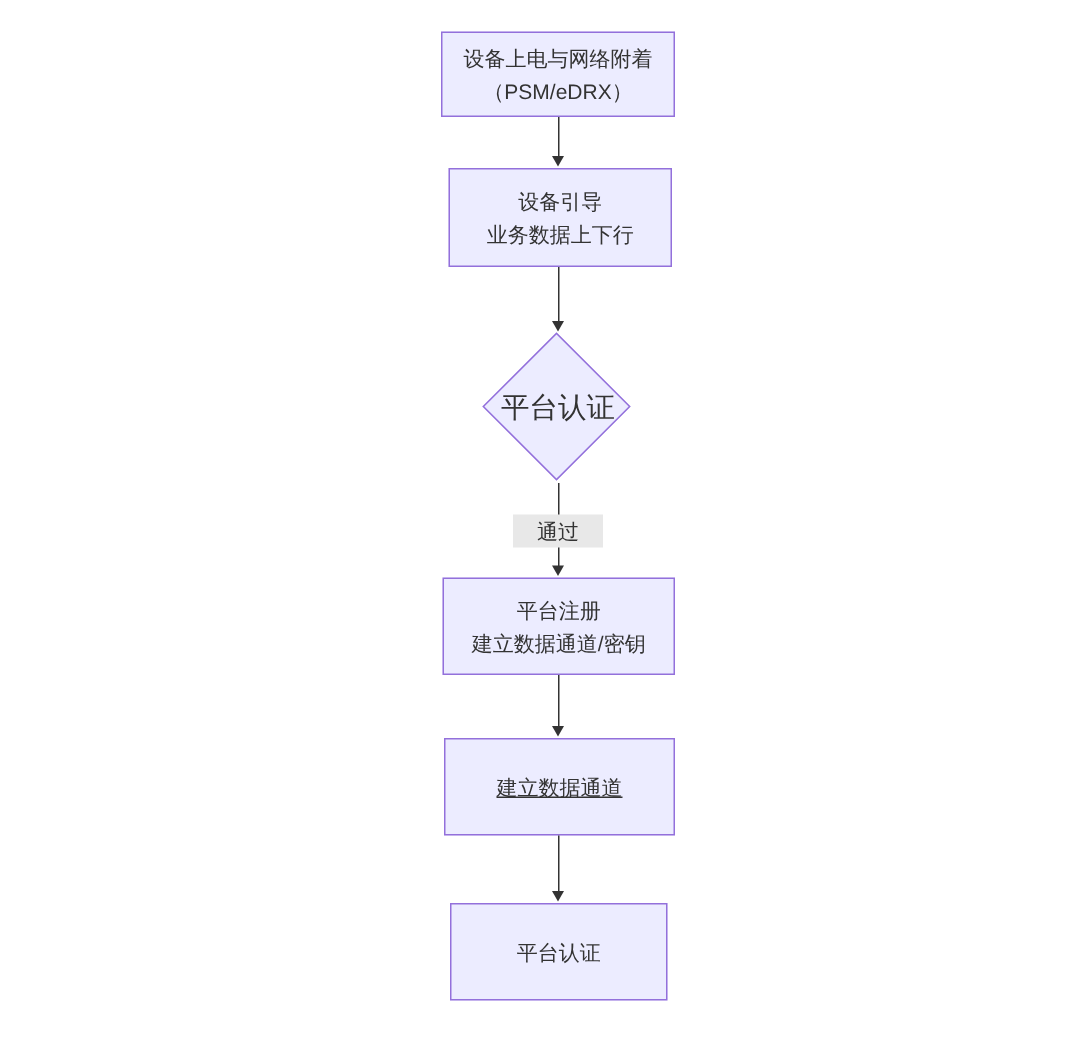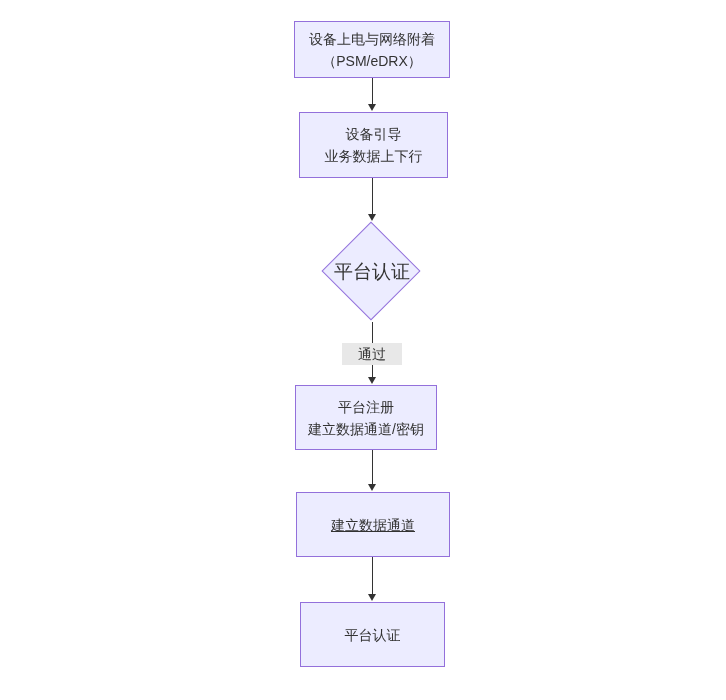--- a/index.html
+++ b/index.html
@@ -38,7 +38,7 @@
   }
   .node-a { left: 294px; top: 21px;  width: 156px; height: 57px; }
   .node-b { left: 299px; top: 112px; width: 149px; height: 66px; }
-  .node-d { left: 295px; top: 385px; width: 142px; height: 65px; }
+  .node-d { left: 295px; top: 385px; width: 155px; height: 65px; }
   .node-e { left: 296px; top: 492px; width: 154px; height: 65px; text-decoration: underline; }
   .node-f { left: 300px; top: 602px; width: 145px; height: 65px; }
 

